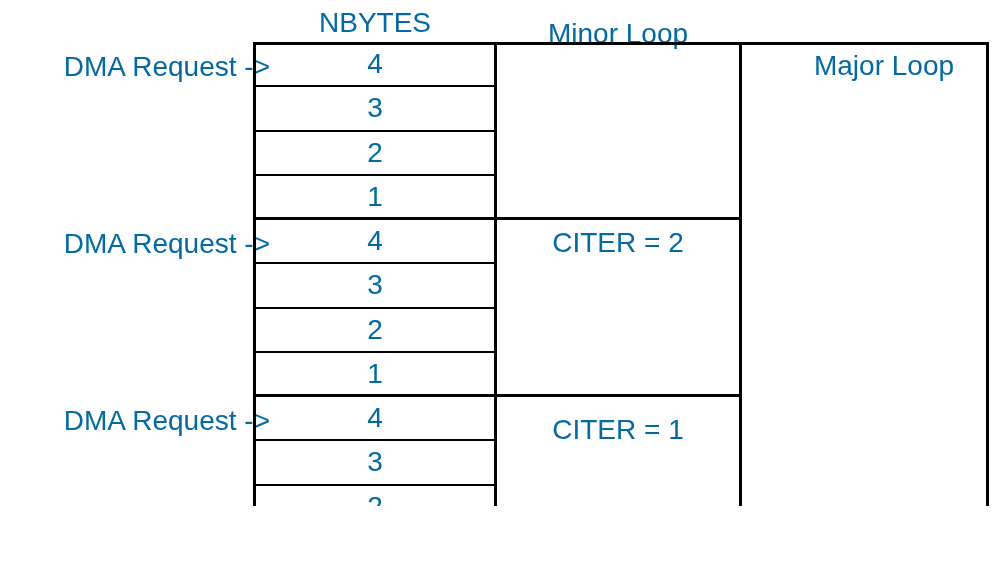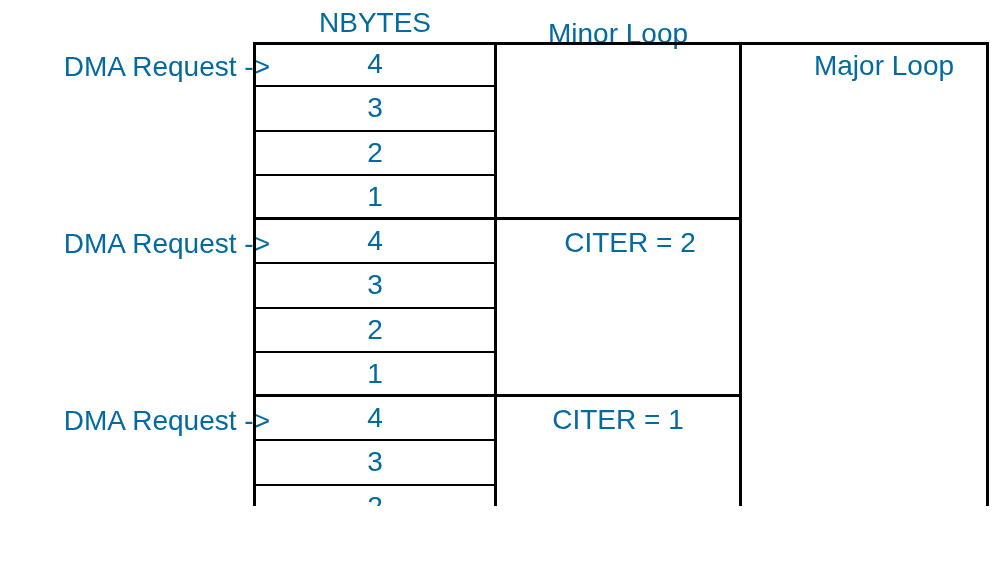--- a/index.html
+++ b/index.html
@@ -67,7 +67,7 @@
   
   .citer { left: 497px; width: 242px; height: 44px; }
   #citer-0 { top: 44px; }
-  #citer-1 { top: 221px; margin-left: 12px; }
+  #citer-1 { top: 221px; }
   #citer-2 { top: 398px; }
 
   

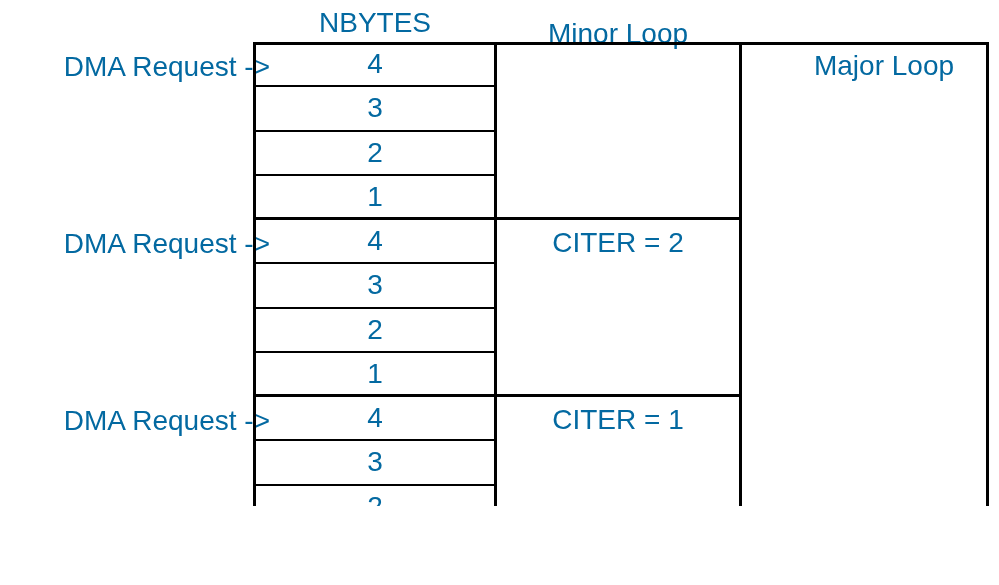--- a/index.html
+++ b/index.html
@@ -68,7 +68,7 @@
   .citer { left: 497px; width: 242px; height: 44px; }
   #citer-0 { top: 44px; }
   #citer-1 { top: 221px; }
-  #citer-2 { top: 398px; }
+  #citer-2 { top: 408px; }
 
   
   #major-loop { left: 742px; top: 44px; width: 244px; height: 44px; padding-left: 20px; }

